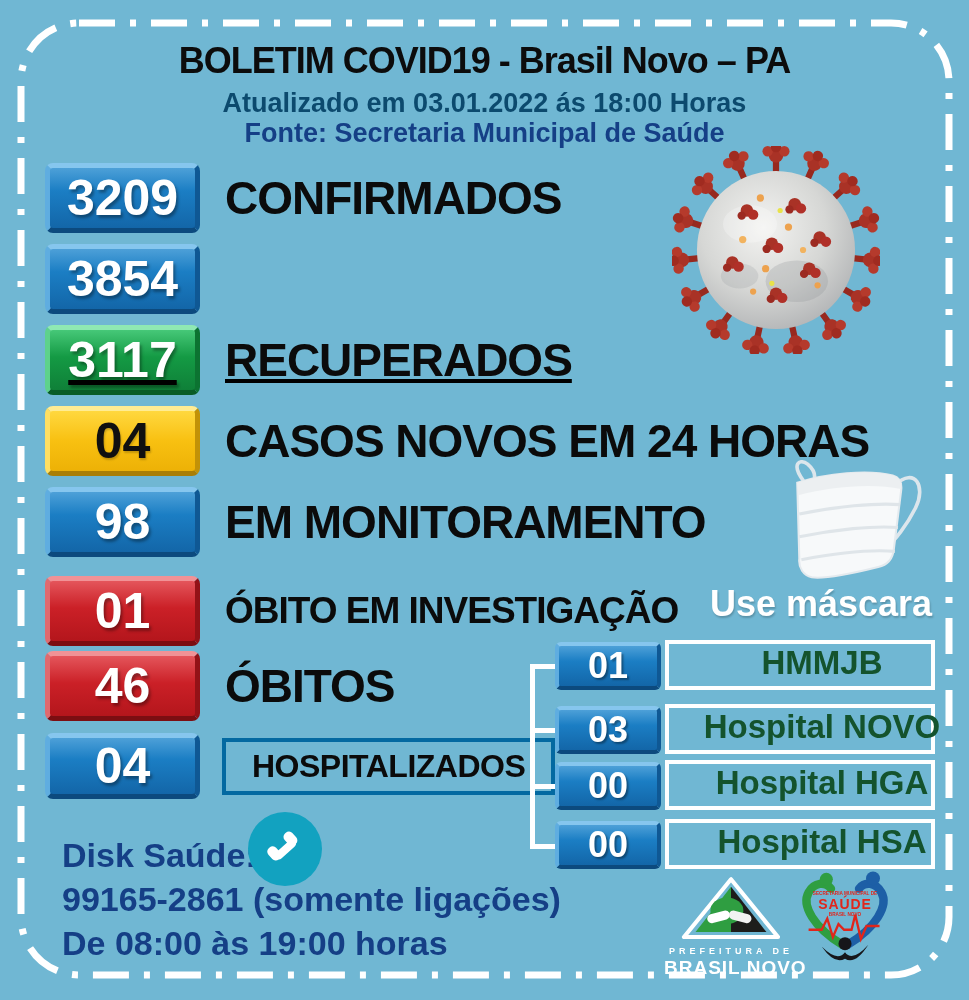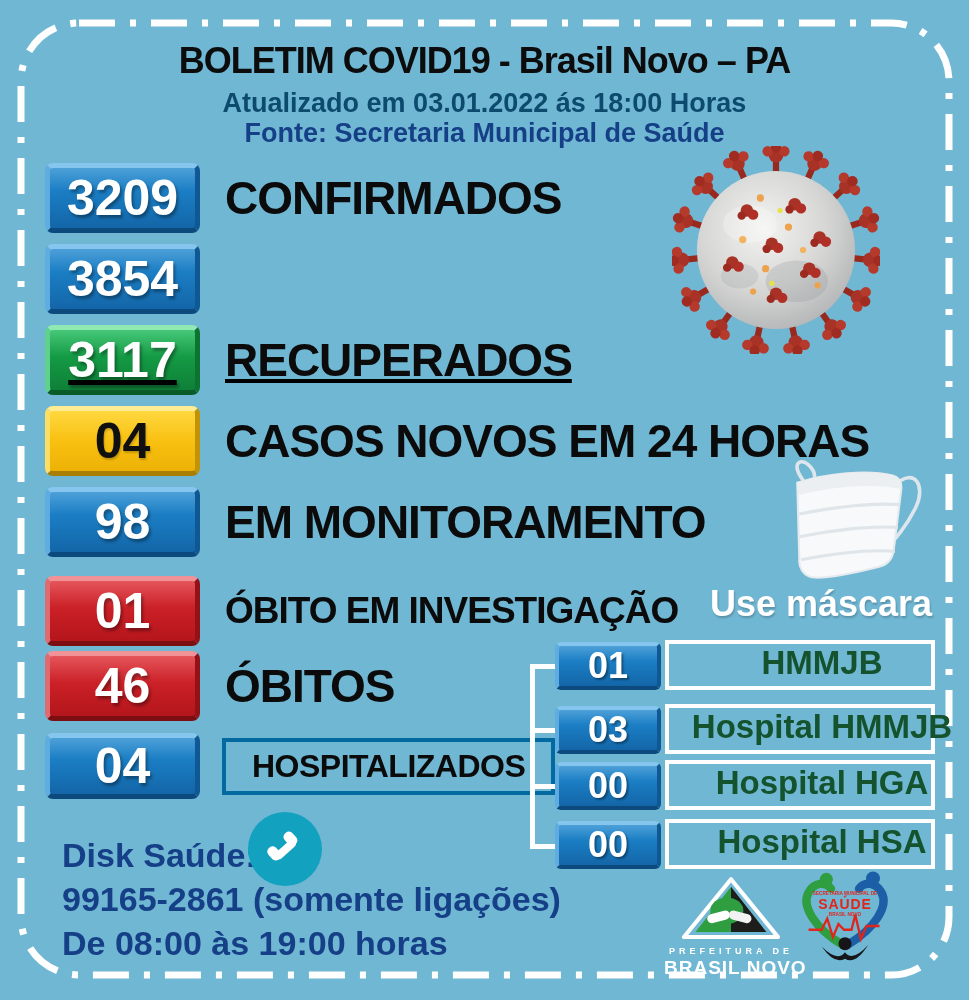--- a/index.html
+++ b/index.html
@@ -247,7 +247,7 @@
       <span>03</span>
     </div>
   <div class="h-name" style="top:704px;">
-      <span>Hospital HMMJB</span>
+      <span>Hospital NOVO</span>
     </div>
   <div class="h-badge" style="top:762px;">
       <span>00</span>

